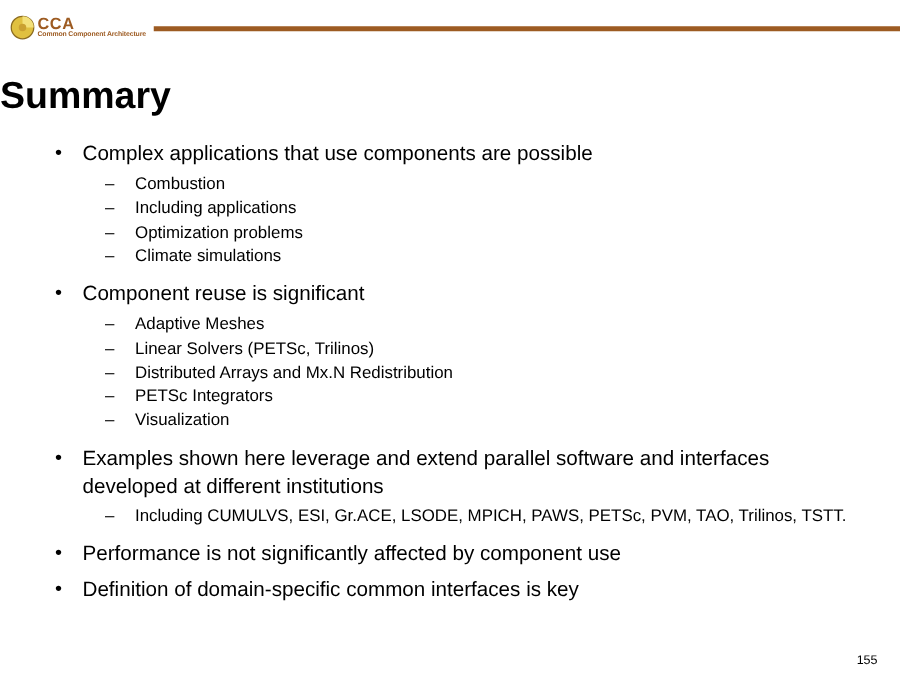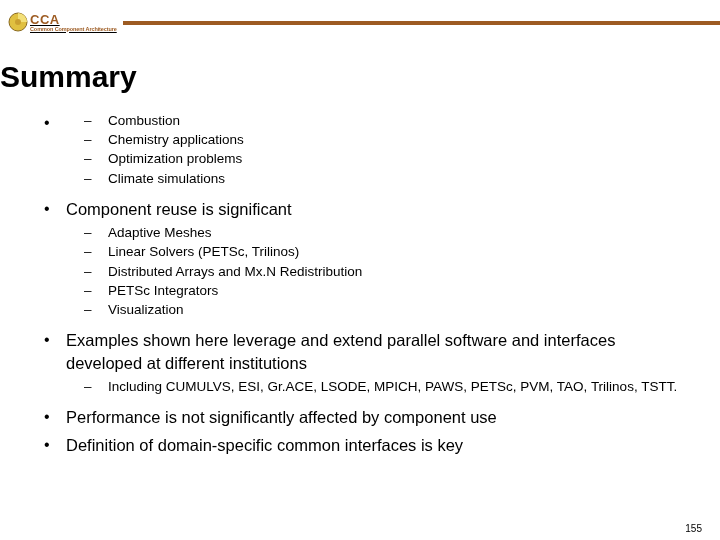--- a/index.html
+++ b/index.html
@@ -20,8 +20,7 @@
   }
   .logo-block {
     display: flex;
-    align-items: flex-end;
-    text-decoration: underline;
+    align-items: center;
   }
   .logo-circle {
     width: 20px;

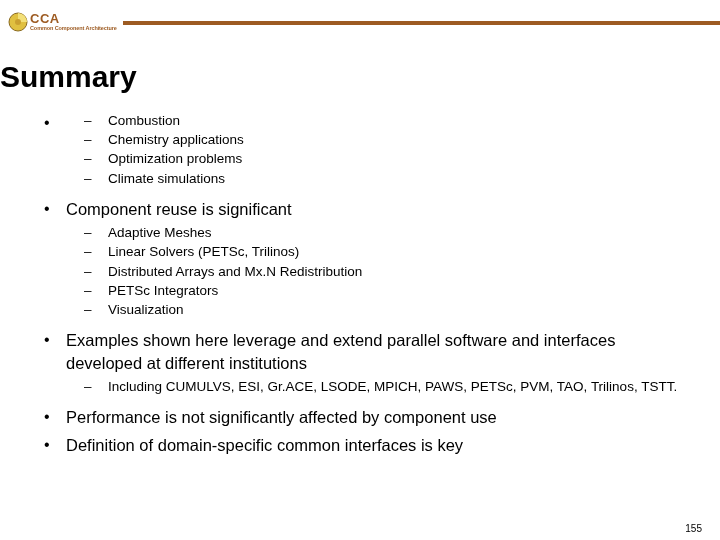--- a/index.html
+++ b/index.html
@@ -142,6 +142,7 @@
 <div class="content">
   <ul class="level1">
     <li>
+      <span>Complex applications that use components are possible</span>
       <ul class="level2">
         <li><span>Combustion</span></li>
         <li><span>Chemistry applications</span></li>

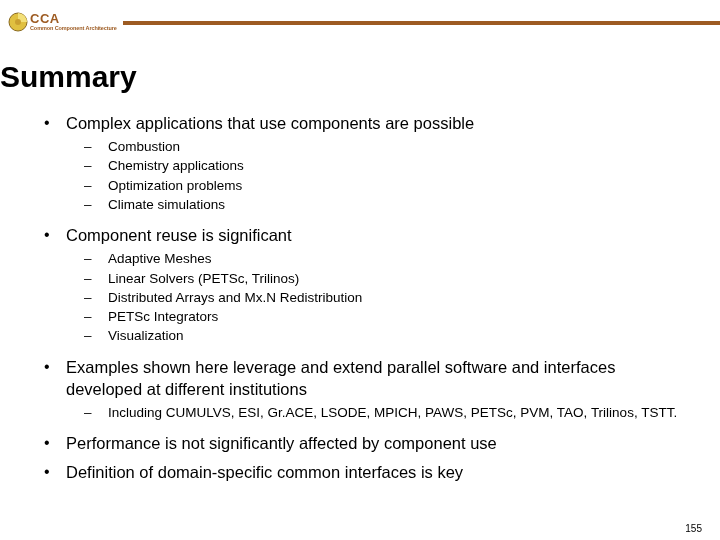--- a/index.html
+++ b/index.html
@@ -145,7 +145,7 @@
       <span>Complex applications that use components are possible</span>
       <ul class="level2">
         <li><span>Combustion</span></li>
-        <li><span>Chemistry applications</span></li>
+        <li><span>Including applications</span></li>
         <li><span>Optimization problems</span></li>
         <li><span>Climate simulations</span></li>
       </ul>

